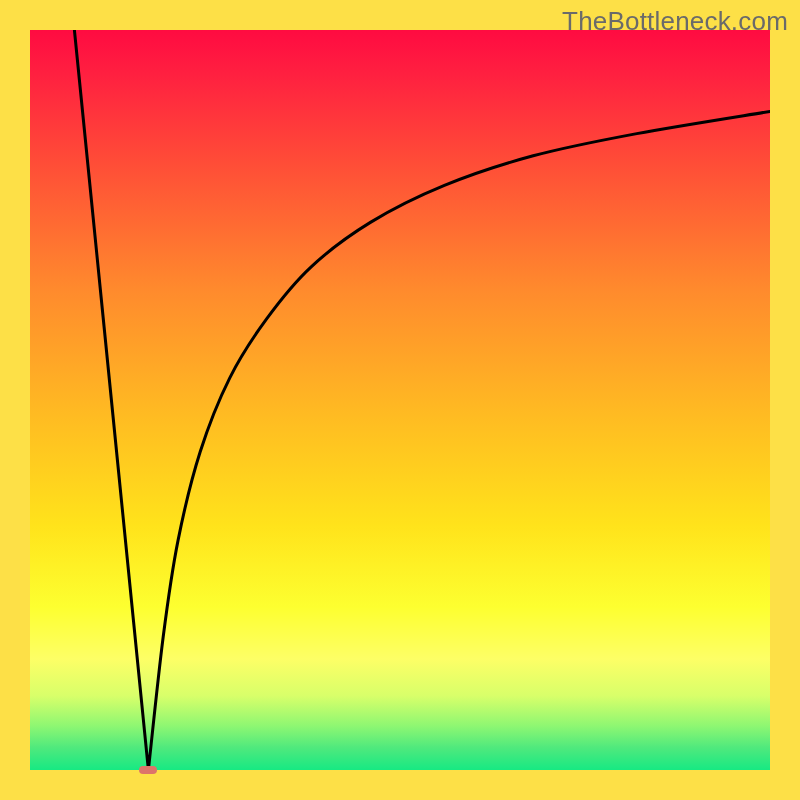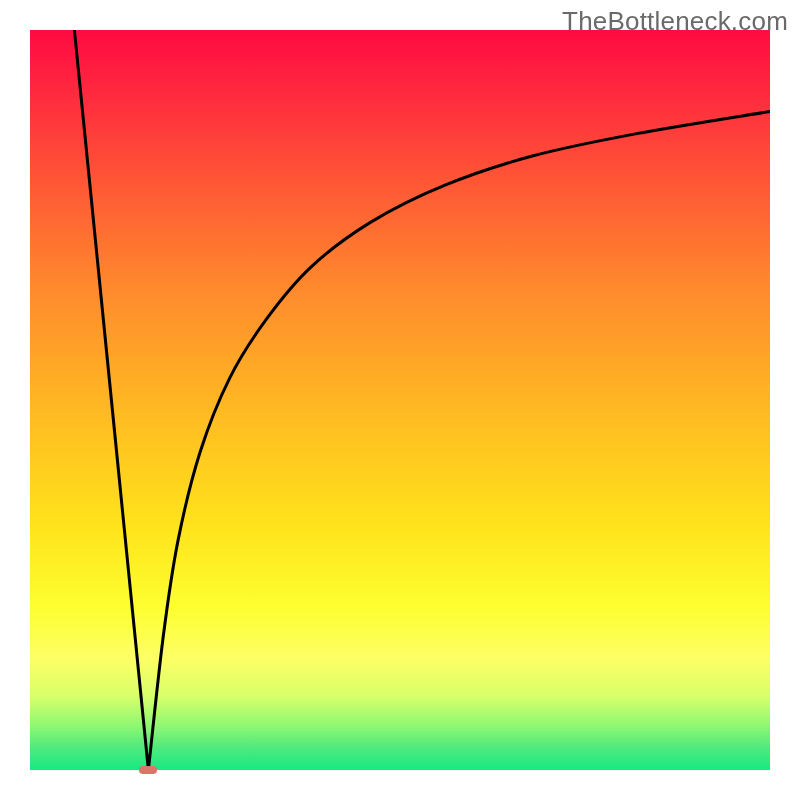--- a/index.html
+++ b/index.html
@@ -14,7 +14,7 @@
     position: relative;
     width: 800px;
     height: 800px;
-    background: #ffffff;
+    background: #fde047;
   }
   .plot-area {
     position: absolute;

